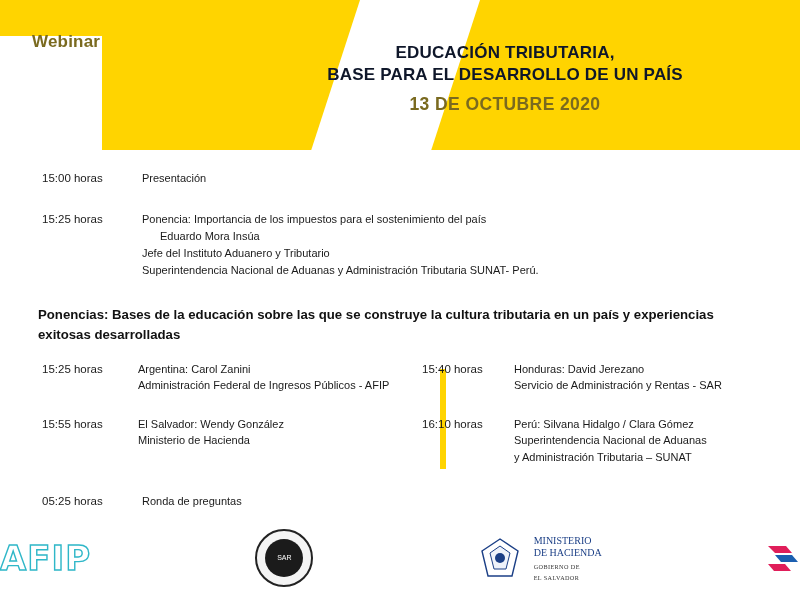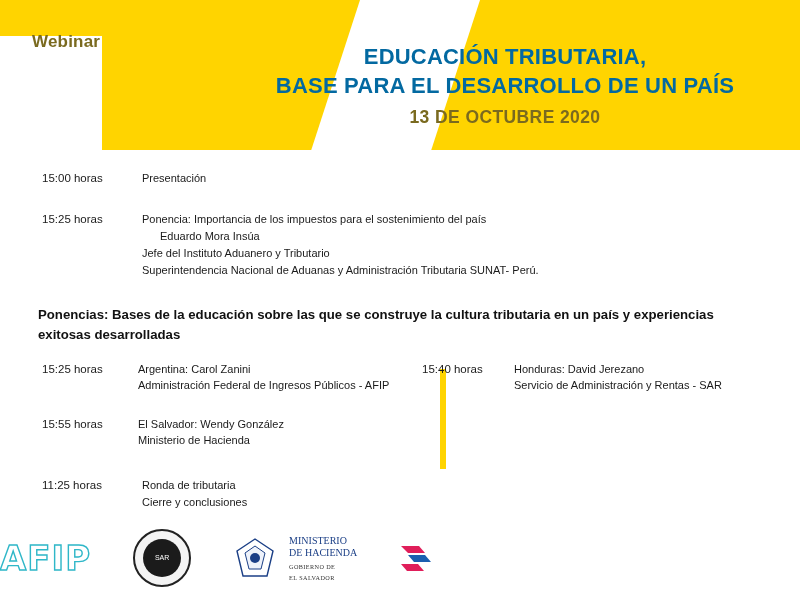--- a/index.html
+++ b/index.html
@@ -68,9 +68,9 @@
     z-index: 5;
   }
   .title-line {
-    font-size: 22px;
-    font-weight: bold;
-    color: #0369a1;
+    font-size: 17px;
+    font-weight: bold;
+    color: #0f172a;
     line-height: 1.32;
     letter-spacing: 0.2px;
   }

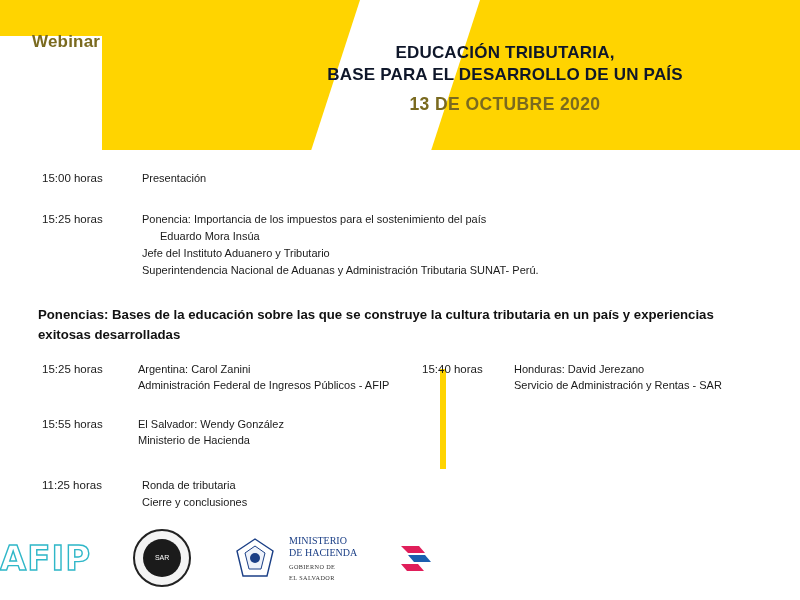--- a/index.html
+++ b/index.html
@@ -293,6 +293,14 @@
           <div>Servicio de Administración y Rentas - SAR</div>
         </div>
       </div>
+      <div class="crow" style="margin-top:18px">
+        <div class="time">16:10 horas</div>
+        <div class="desc">
+          <div>Perú: Silvana Hidalgo / Clara Gómez</div>
+          <div>Superintendencia Nacional de Aduanas</div>
+          <div>y Administración Tributaria – SUNAT</div>
+        </div>
+      </div>
     </div>
   </div>
 

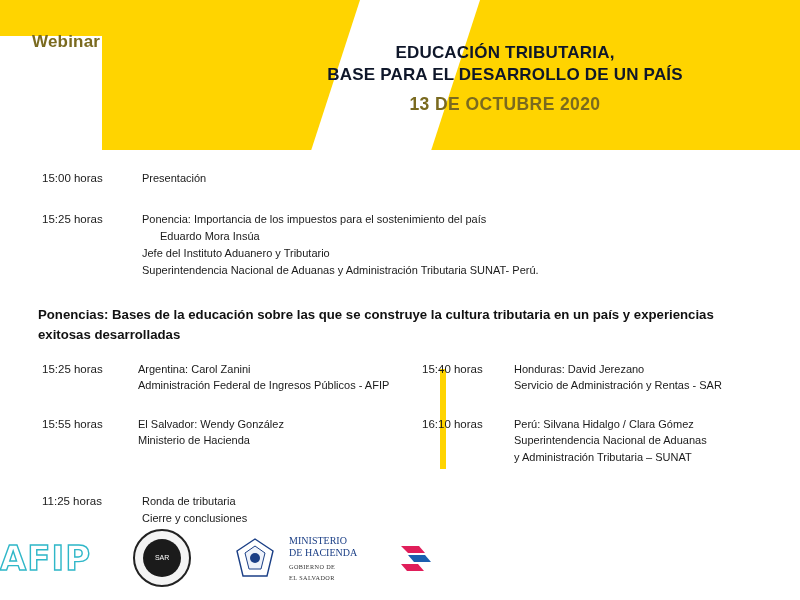--- a/index.html
+++ b/index.html
@@ -305,7 +305,7 @@
   </div>
 
   <div class="last-row">
-    <div class="time">11:25 horas</div>
+    <div class="time">05:25 horas</div>
     <div class="desc">
       <div>Ronda de tributaria</div>
       <div>Cierre y conclusiones</div>

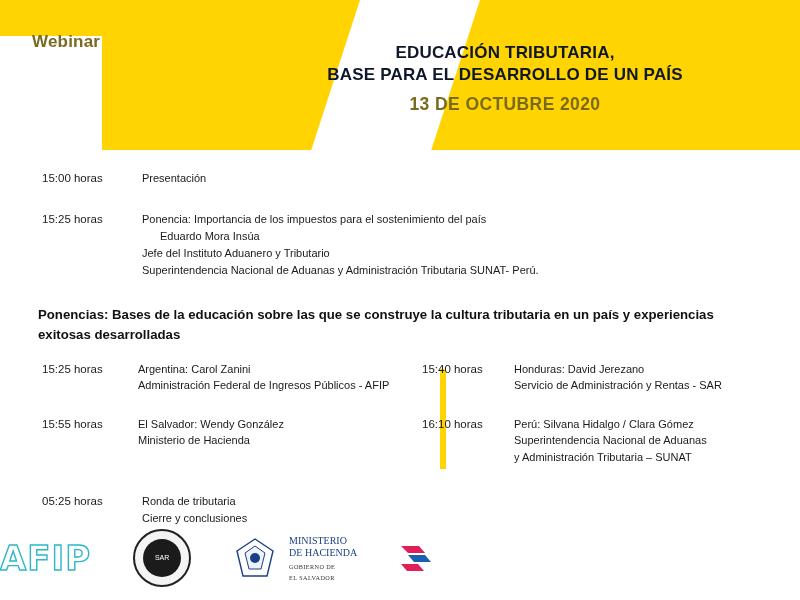--- a/index.html
+++ b/index.html
@@ -307,7 +307,7 @@
   <div class="last-row">
     <div class="time">05:25 horas</div>
     <div class="desc">
-      <div>Ronda de tributaria</div>
+      <div>Ronda de preguntas</div>
       <div>Cierre y conclusiones</div>
     </div>
   </div>

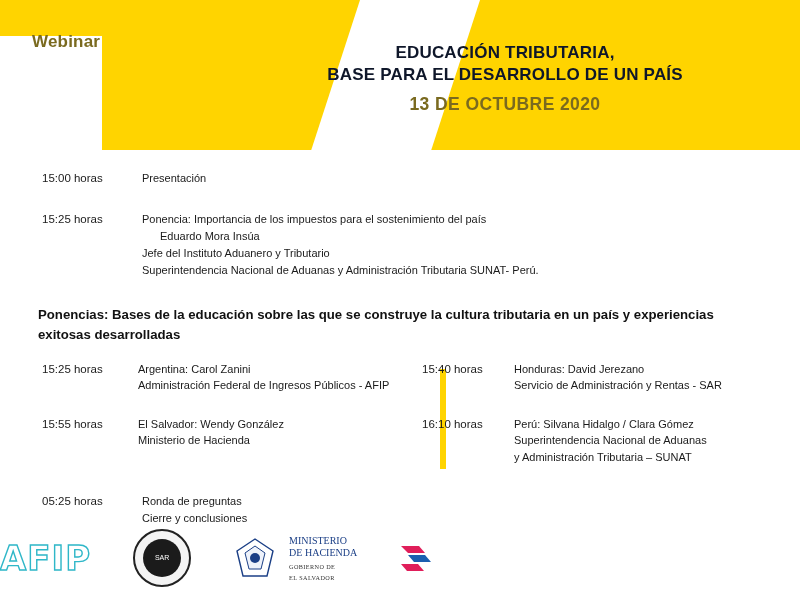--- a/index.html
+++ b/index.html
@@ -308,7 +308,6 @@
     <div class="time">05:25 horas</div>
     <div class="desc">
       <div>Ronda de preguntas</div>
-      <div>Cierre y conclusiones</div>
     </div>
   </div>
 </div>

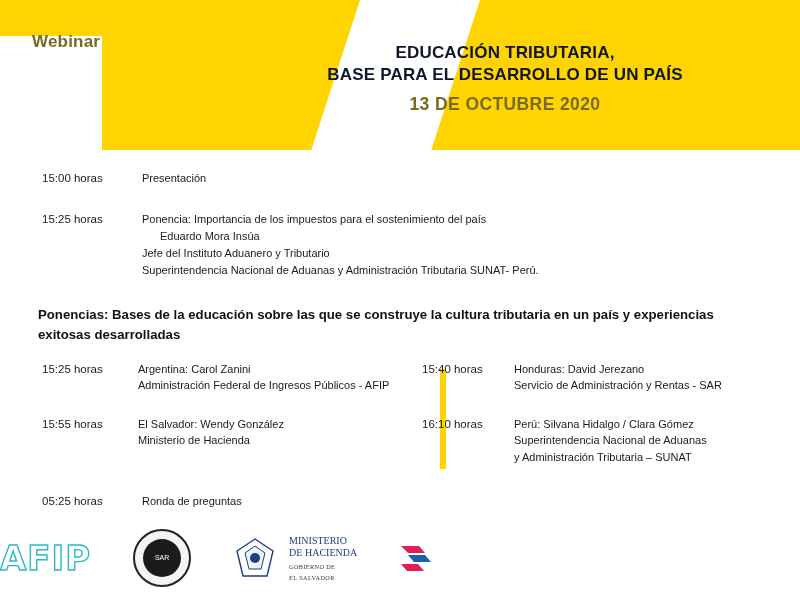--- a/index.html
+++ b/index.html
@@ -165,7 +165,7 @@
     height: 68px;
     display: flex;
     align-items: center;
-    justify-content: flex-start;
+    justify-content: space-between;
     gap: 42px;
   }
   .logo-afip {

